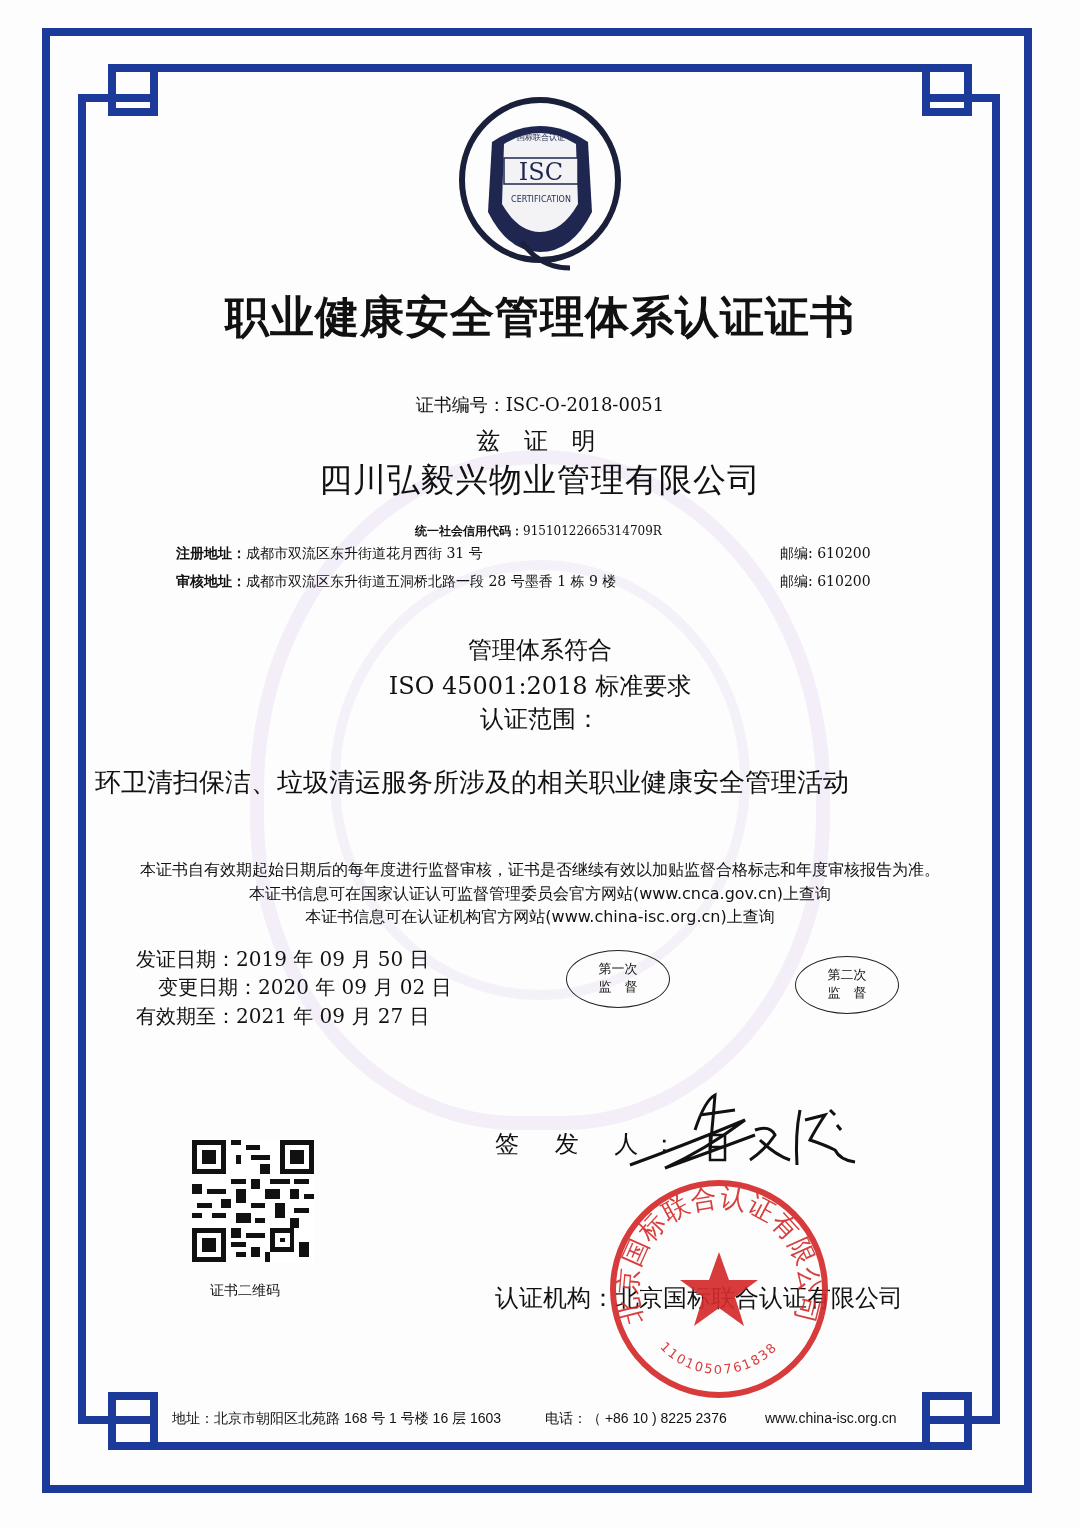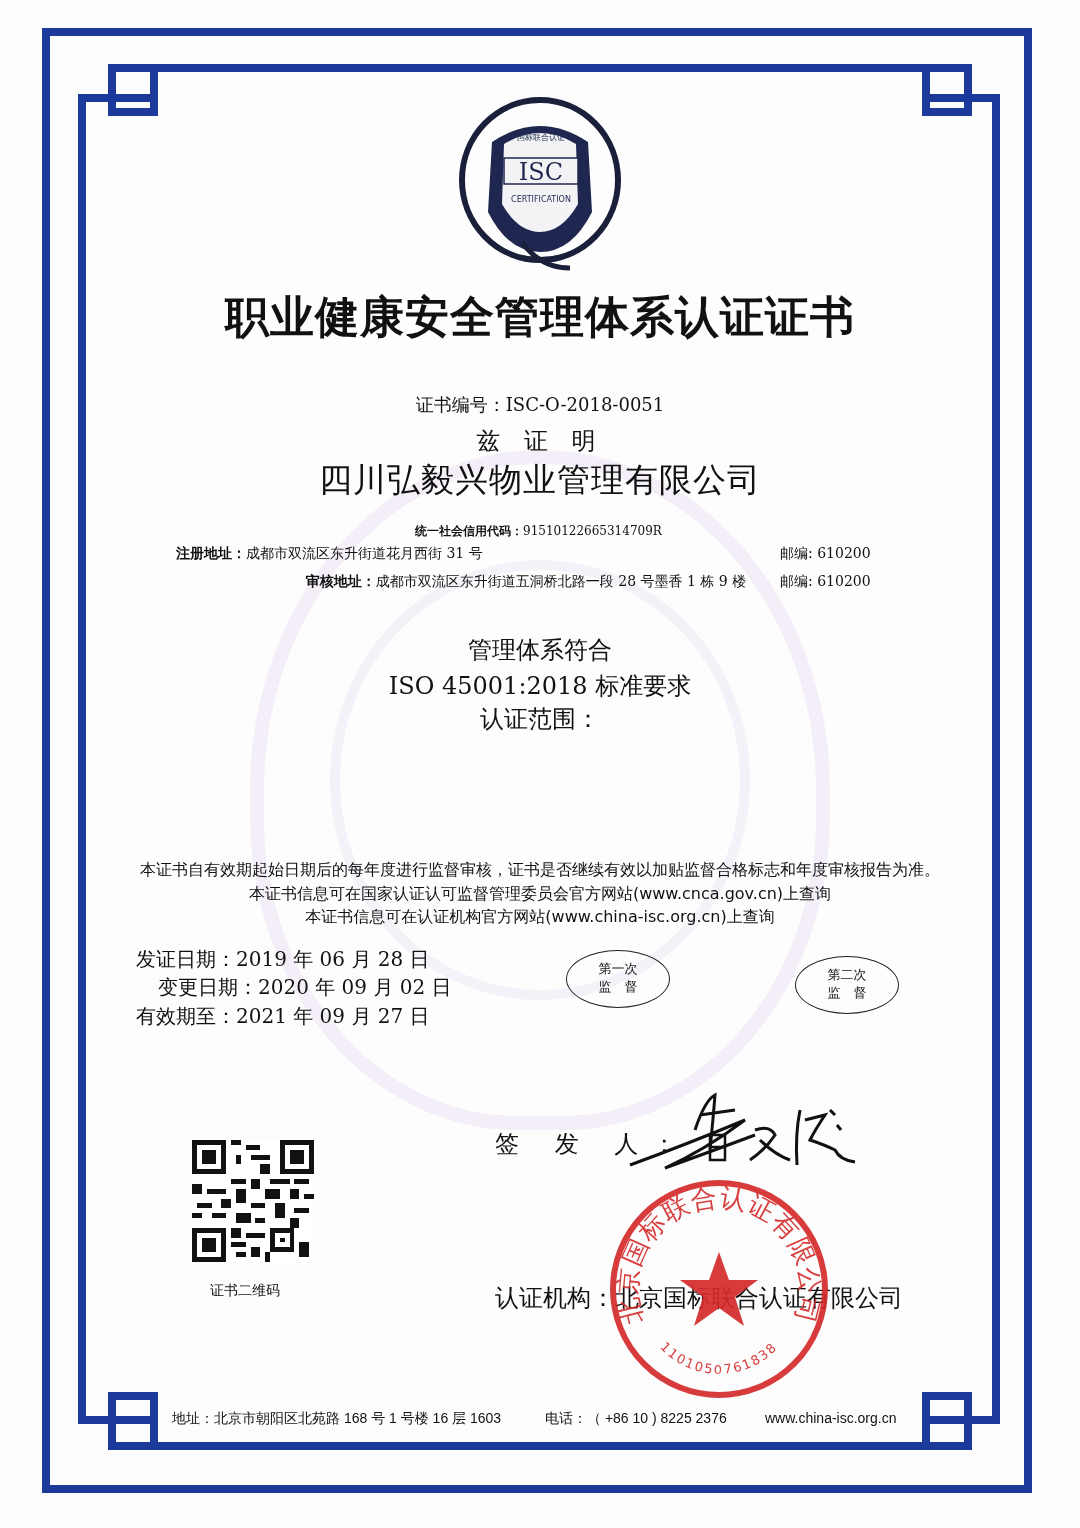--- a/index.html
+++ b/index.html
@@ -96,7 +96,7 @@
 <div class="abs zip" style="top:545px;">
   <span>邮编:</span> <span>610200</span>
 </div>
-<div class="abs addr-row" style="top:573px;text-align:center;">
+<div class="abs addr-row" style="top:573px;">
   <b>审核地址：</b><span>成都市双流区东升街道五洞桥北路一段 28 号墨香 1 栋 9 楼</span>
 </div>
 <div class="abs zip" style="top:573px;">

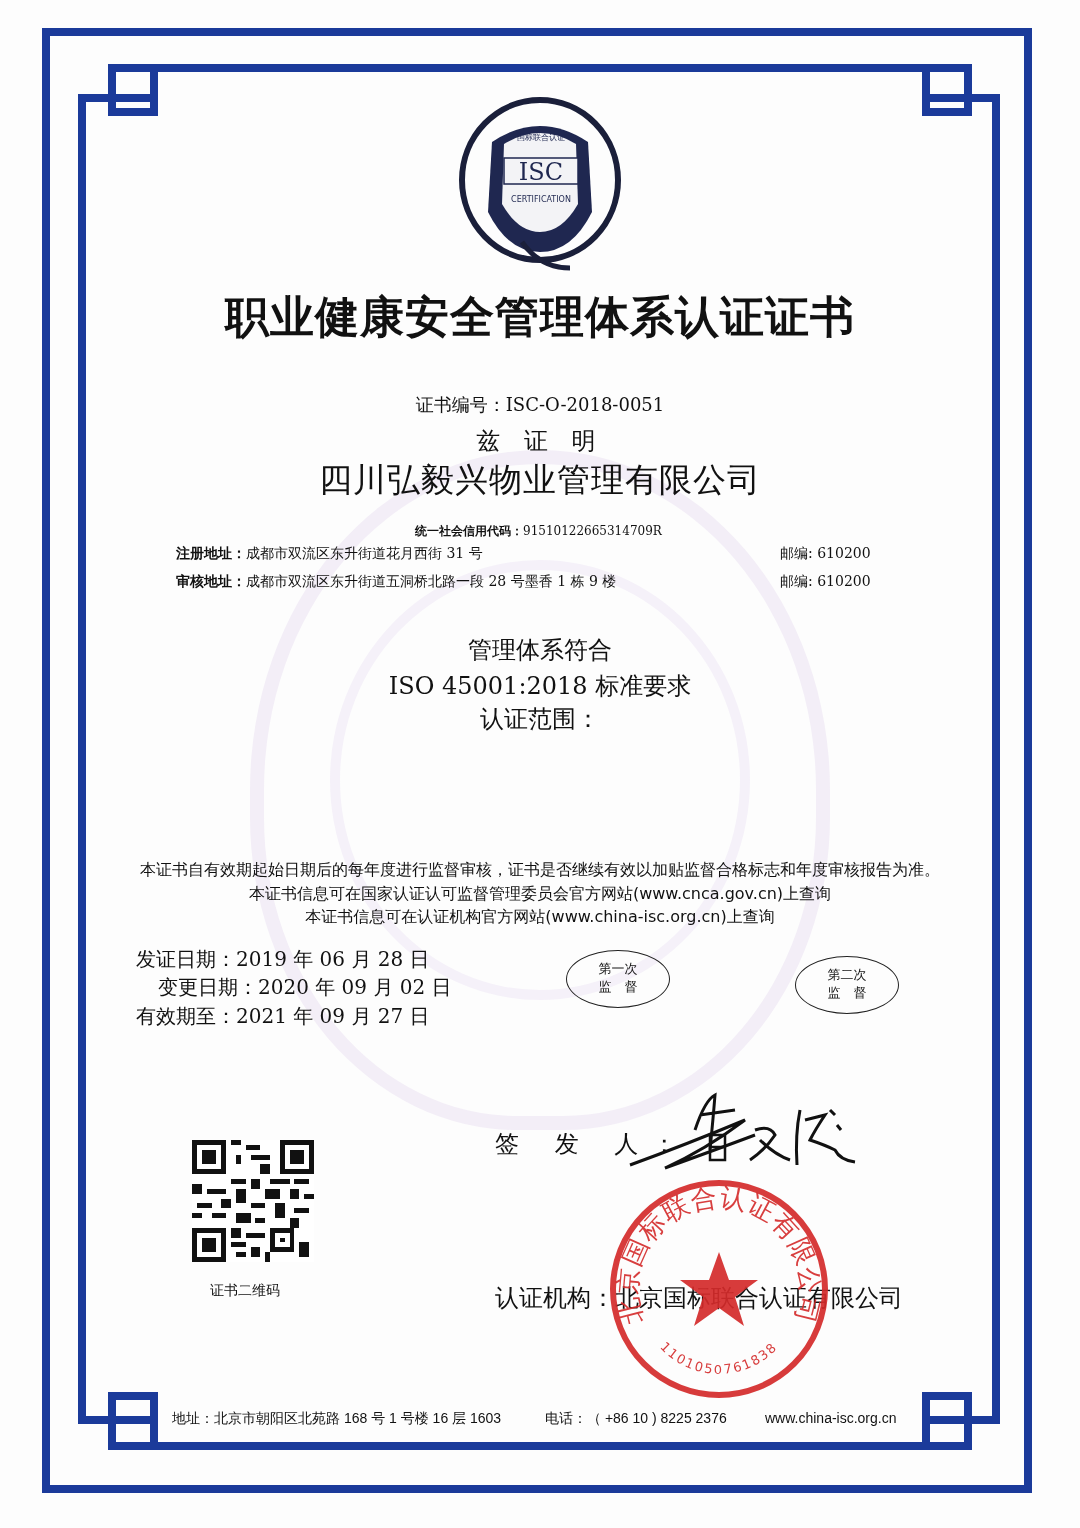--- a/index.html
+++ b/index.html
@@ -108,6 +108,7 @@
 <div class="abs center scope-label">认证范围：</div>
 
 <div class="abs scope">
+  <div>环卫清扫保洁、垃圾清运服务所涉及的相关职业健康安全管理活动</div>
 </div>
 
 <div class="abs center note" style="top:860px;">本证书自有效期起始日期后的每年度进行监督审核，证书是否继续有效以加贴监督合格标志和年度审核报告为准。</div>

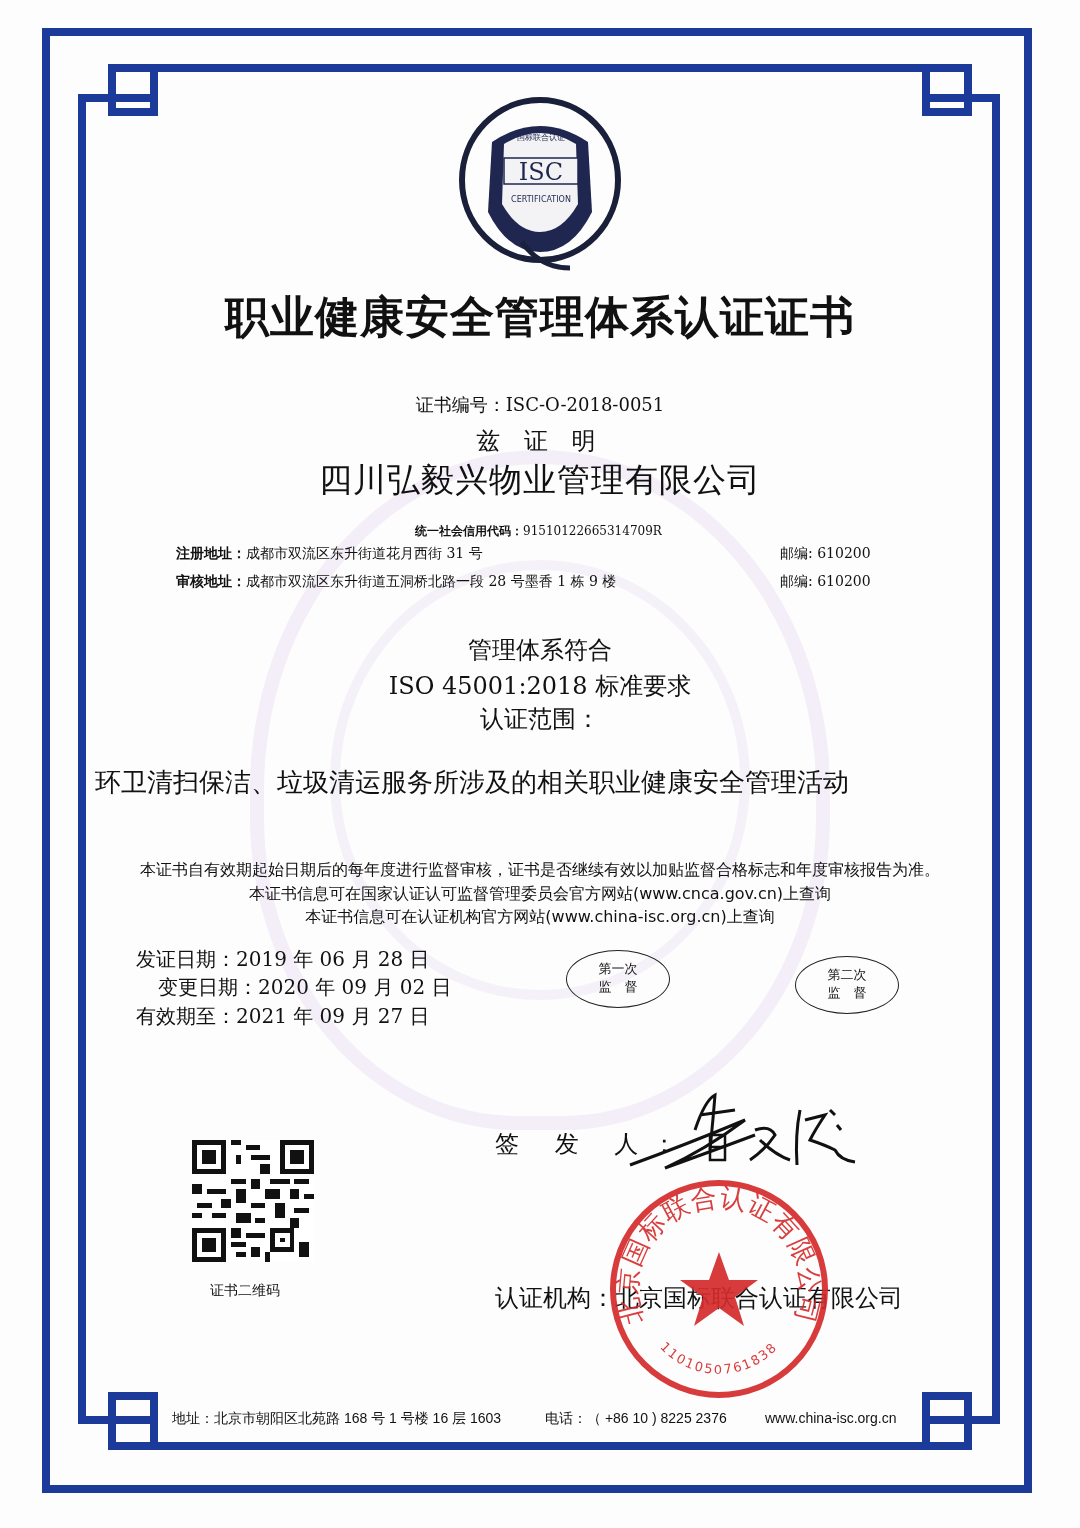--- a/index.html
+++ b/index.html
@@ -116,7 +116,7 @@
 <div class="abs center note" style="top:907px;">本证书信息可在认证机构官方网站(www.china-isc.org.cn)上查询</div>
 
 <div class="abs date-row" style="top:946px;">
-  <span>发证日期：</span><span>2019 年 06 月 28 日</span>
+  <span>发证日期：</span><span>2019 年 09 月 50 日</span>
 </div>
 <div class="abs date-row" style="top:974px;margin-left:22px;">
   <span>变更日期：</span><span>2020 年 09 月 02 日</span>

